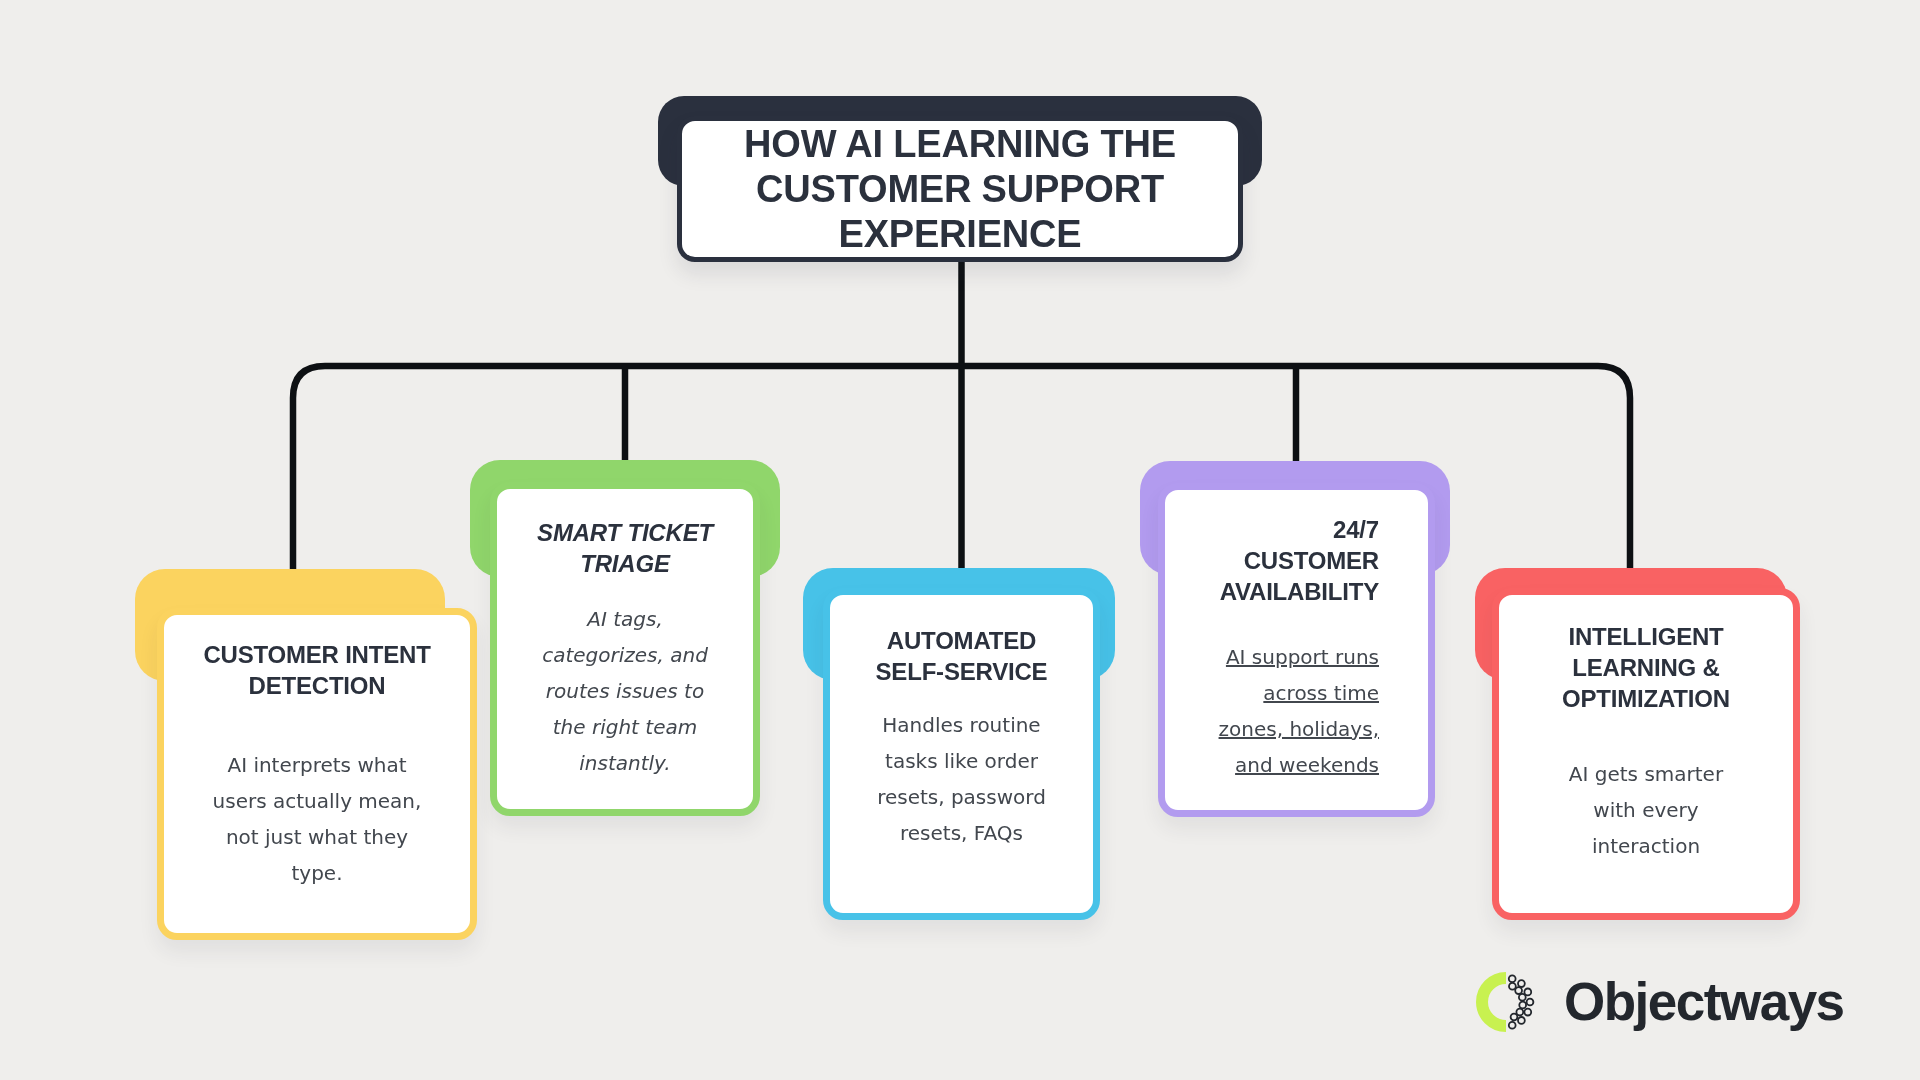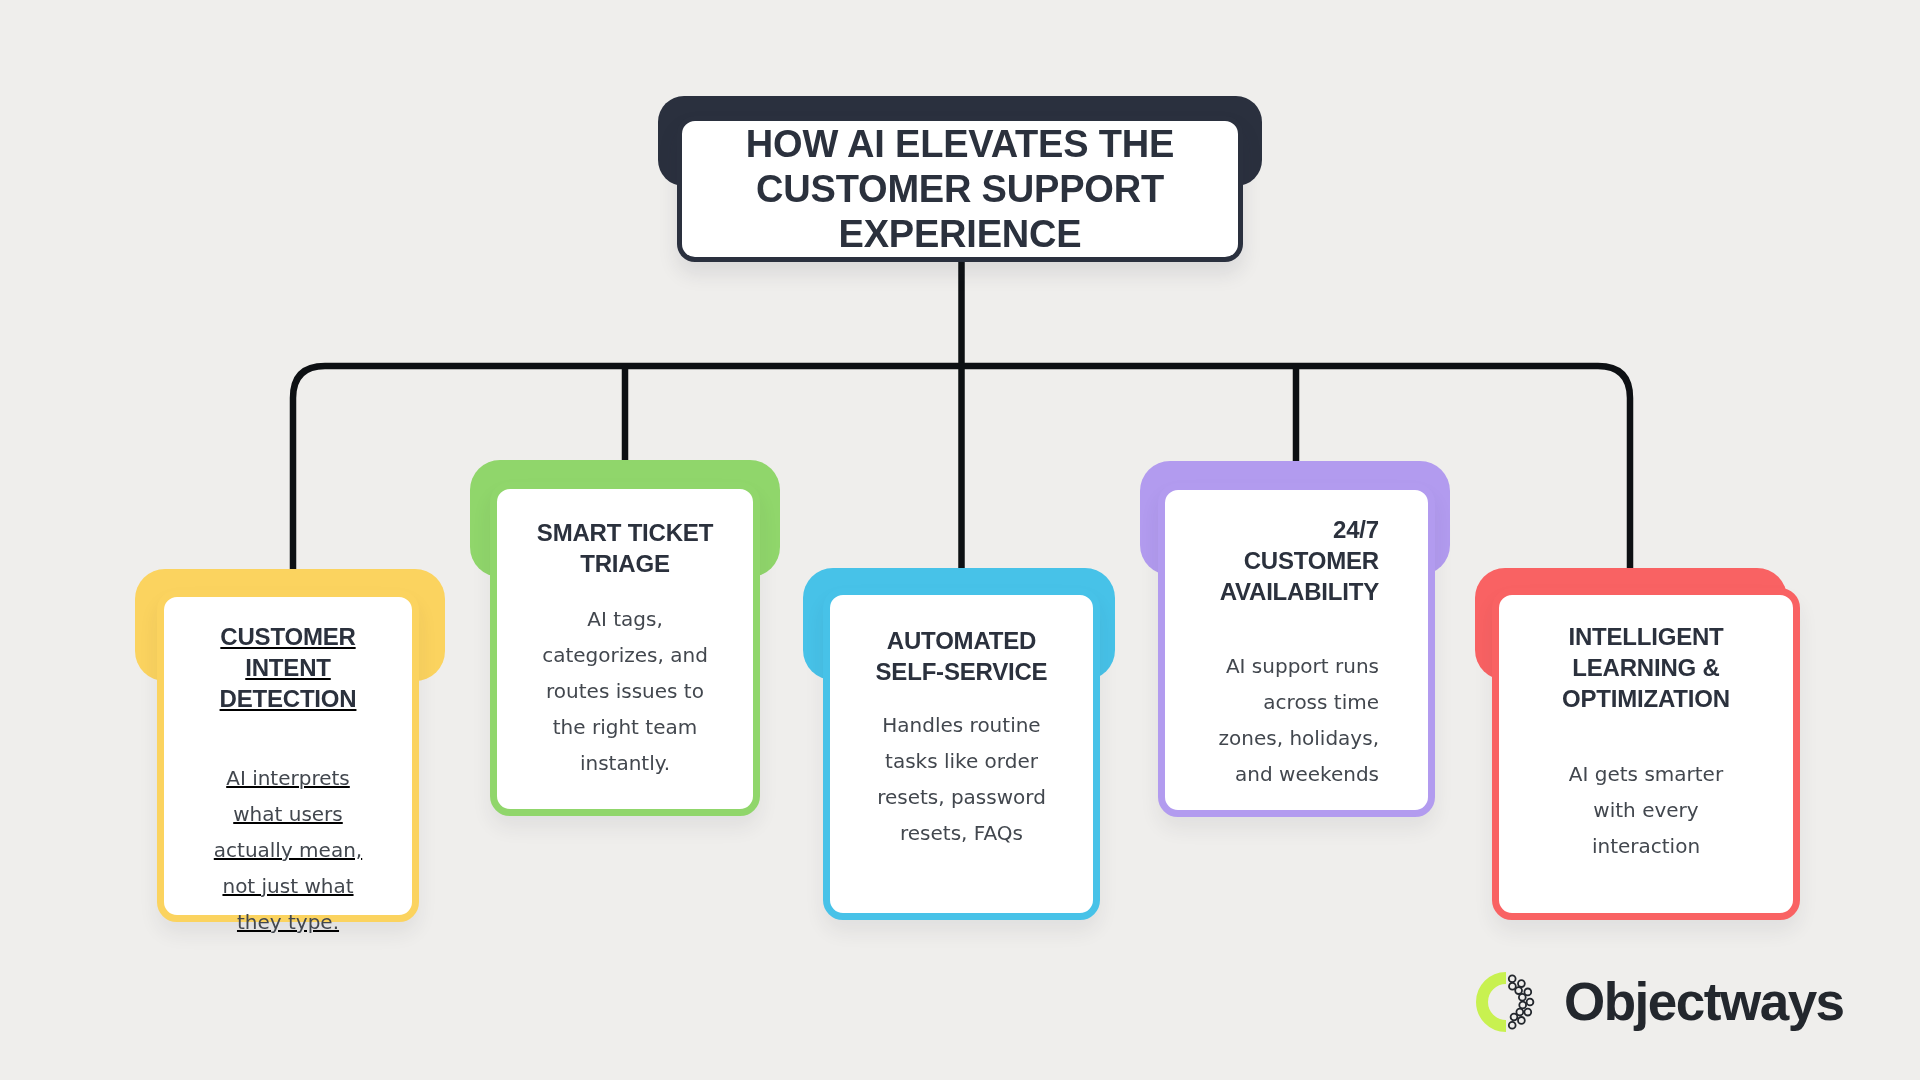--- a/index.html
+++ b/index.html
@@ -153,7 +153,7 @@
   <div style="--dark: #2a303e;">
     <div class="title-back"></div>
     <div class="title-card">
-      <h1 style="--heading: #2b313d;">HOW AI ELEVATES THE CUSTOMER SUPPORT EXPERIENCE</h1>
+      <h1 style="--heading: #2b313d;">HOW AI LEARNING THE CUSTOMER SUPPORT EXPERIENCE</h1>
     </div>
   </div>
 

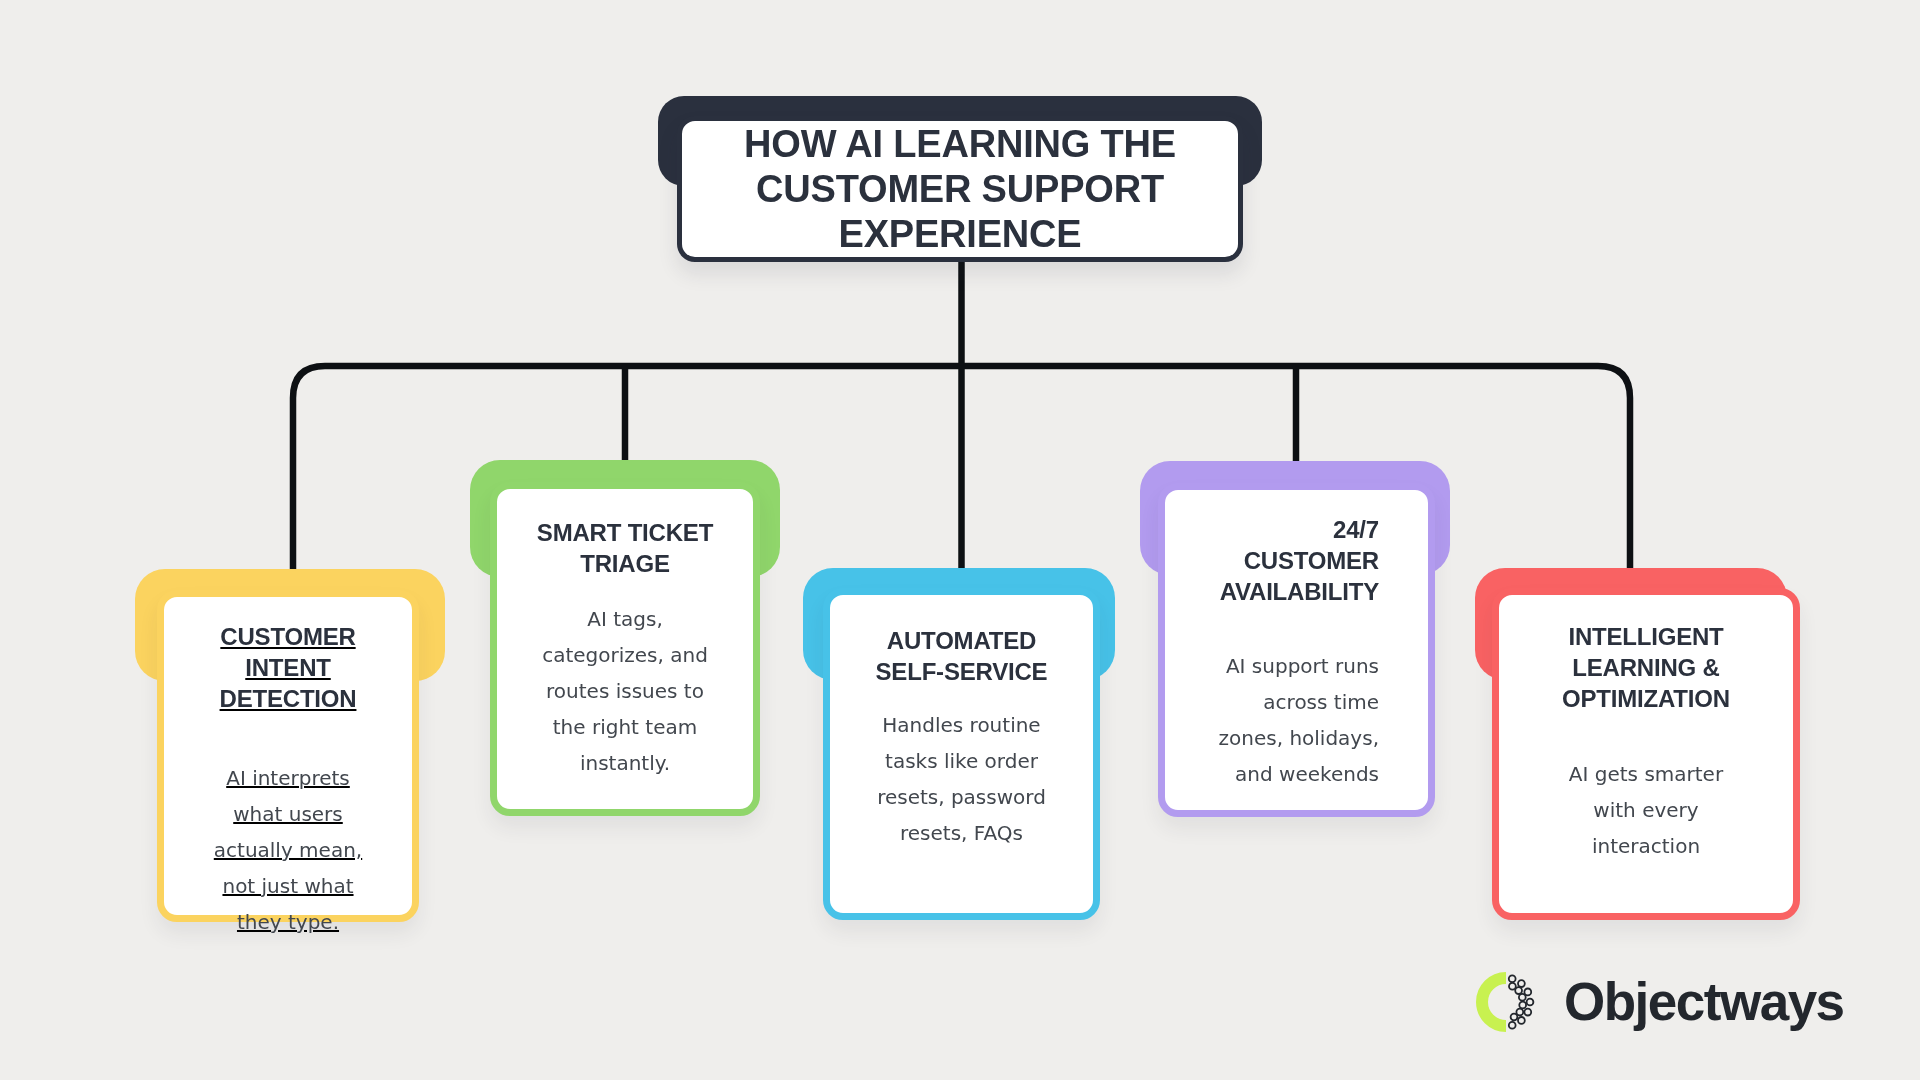--- a/index.html
+++ b/index.html
@@ -95,7 +95,7 @@
   .c1 .card p { margin-top: 46px; }
 
   .c2 .back  { left: 470px;  top: 460px; width: 310px; height: 117px; }
-  .c2 .card  { left: 490px;  top: 482px; width: 270px; height: 334px; padding: 28px 40px 0; }
+  .c2 .card  { left: 490px;  top: 482px; width: 270px; height: 334px; padding: 28px 40px 0; font-style: italic; }
   .c2 .card p { margin-top: 22px; }
 
   .c3 .back  { left: 803px;  top: 568px; width: 312px; height: 112px; }

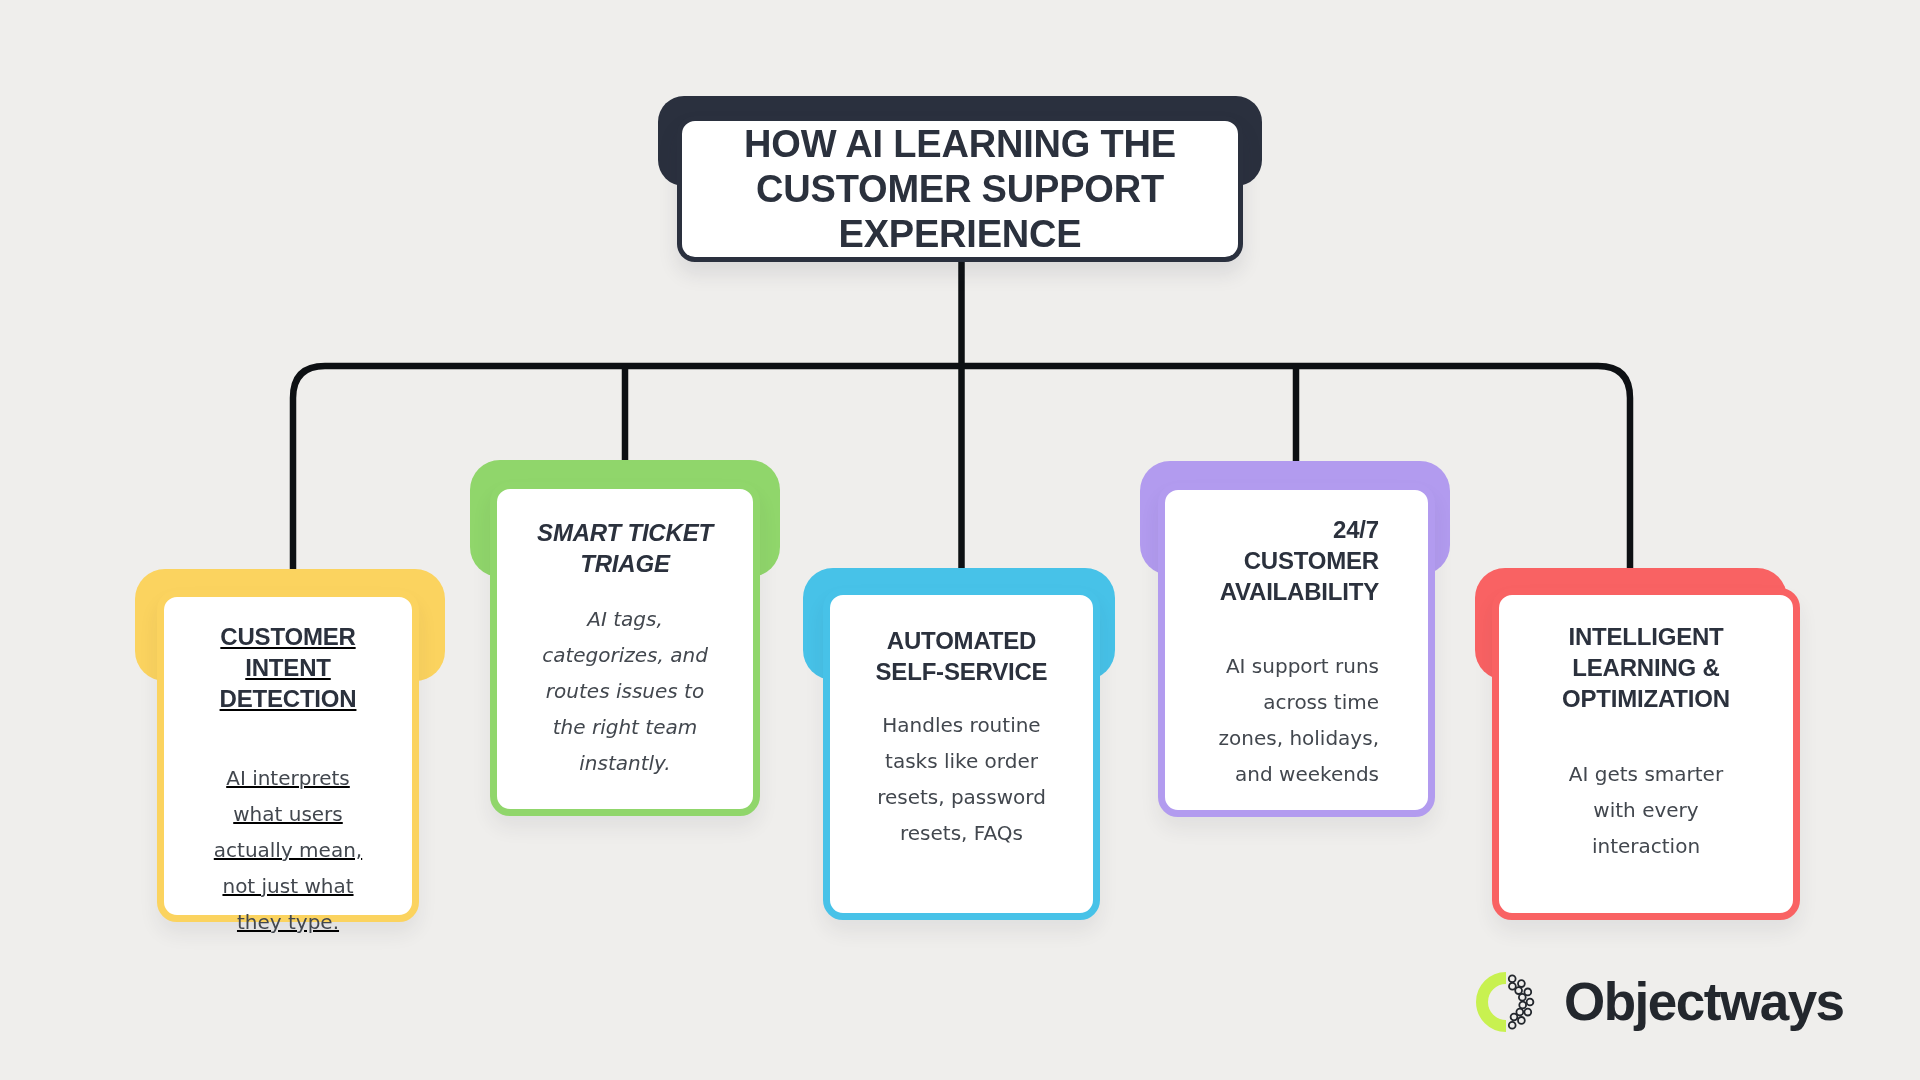--- a/index.html
+++ b/index.html
@@ -91,7 +91,7 @@
 
   
   .c1 .back  { left: 135px;  top: 569px; width: 310px; height: 112px; }
-  .c1 .card  { left: 157px;  top: 590px; width: 262px; height: 332px; padding: 24px 36px 0; text-decoration: underline; }
+  .c1 .card  { left: 157px;  top: 608px; width: 320px; height: 332px; padding: 24px 36px 0; }
   .c1 .card p { margin-top: 46px; }
 
   .c2 .back  { left: 470px;  top: 460px; width: 310px; height: 117px; }

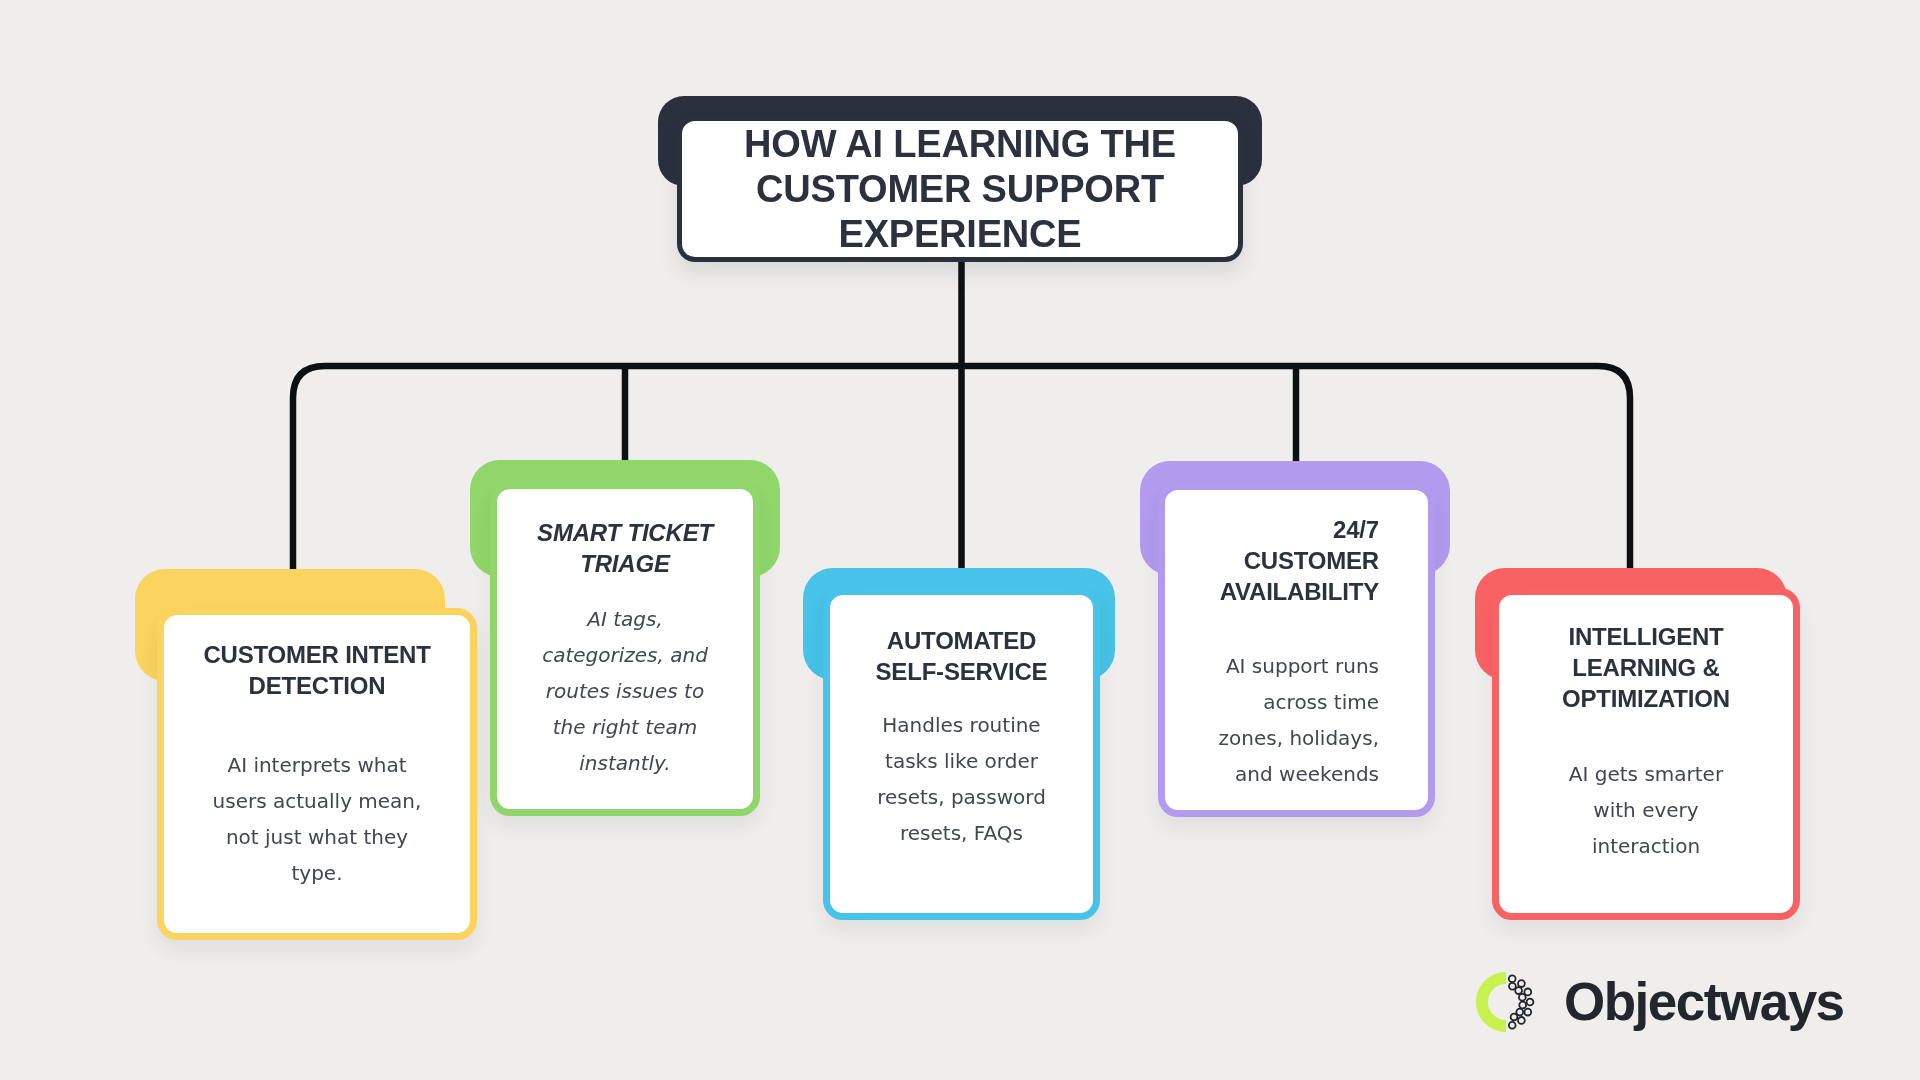--- a/index.html
+++ b/index.html
@@ -105,7 +105,7 @@
   .c4 .back  { left: 1140px; top: 461px; width: 310px; height: 114px; }
   .c4 .card  { left: 1158px; top: 483px; width: 277px; height: 334px; padding: 24px 49px 0; text-align: right; }
   .c4 .card h3 { margin: 0; }
-  .c4 .card p { margin-top: 41px; }
+  .c4 .card p { margin-top: 32px; text-decoration: underline; }
 
   .c5 .back  { left: 1475px; top: 568px; width: 312px; height: 112px; }
   .c5 .card  { left: 1492px; top: 588px; width: 308px; height: 332px; padding: 26px 51px 0; }

